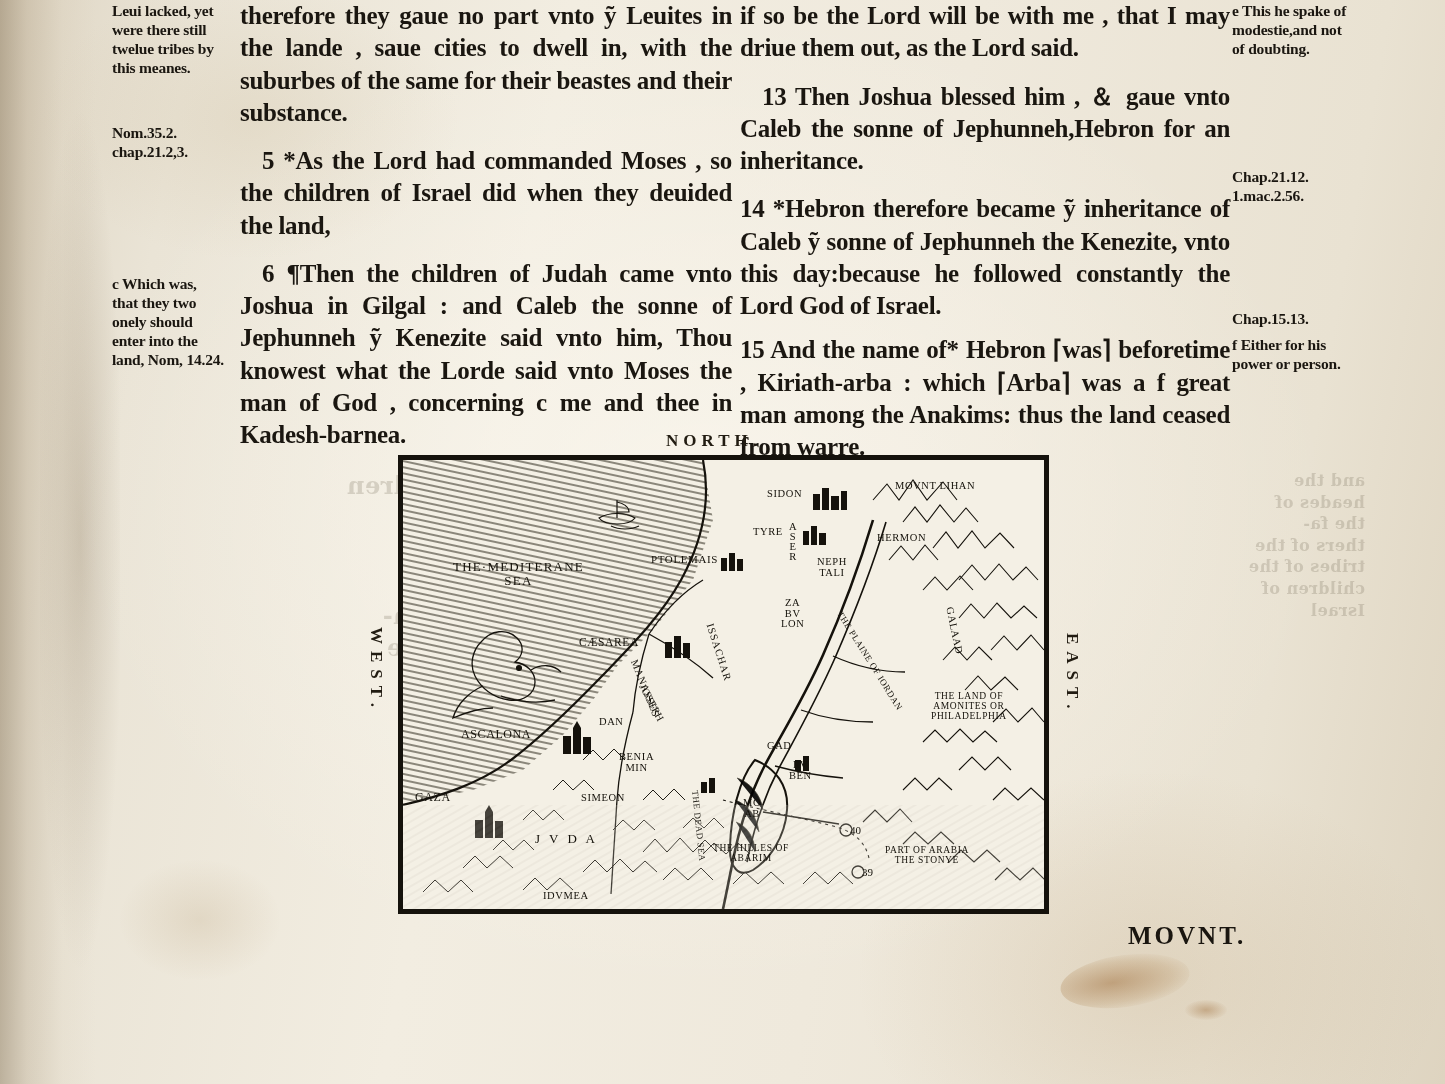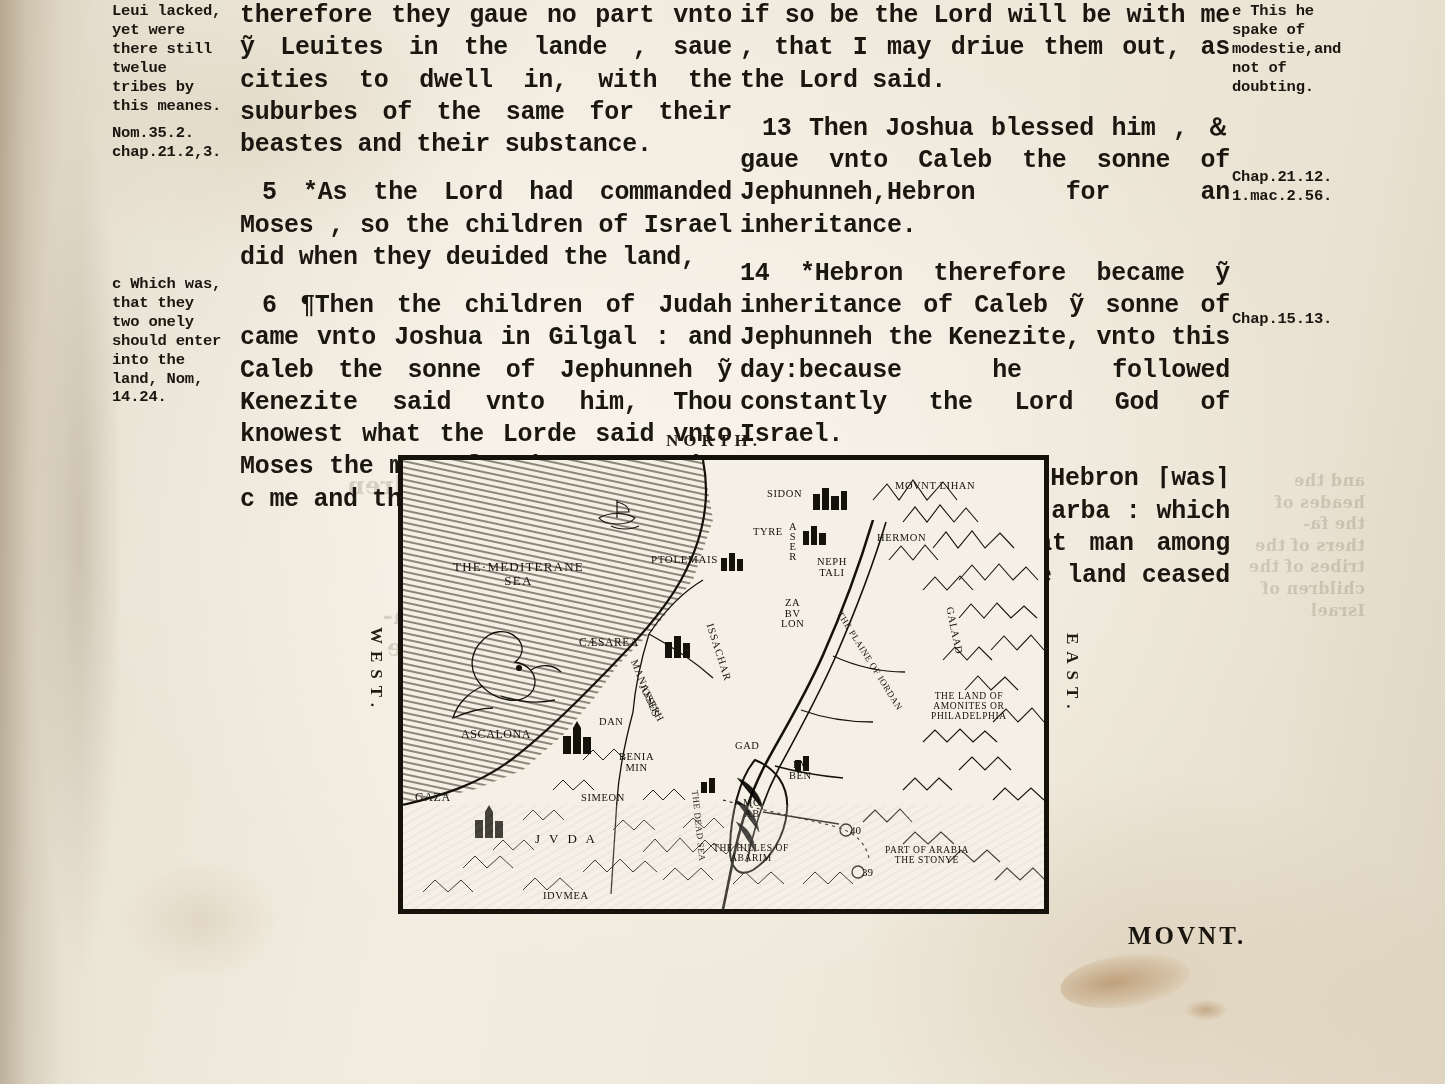--- a/index.html
+++ b/index.html
@@ -47,7 +47,7 @@
 
   
   .bl{
-    font-family:Liberation Mono, monospace;
+    font-family:Liberation Serif, serif;
     font-weight:bold;
     color:#1a1610;
   }

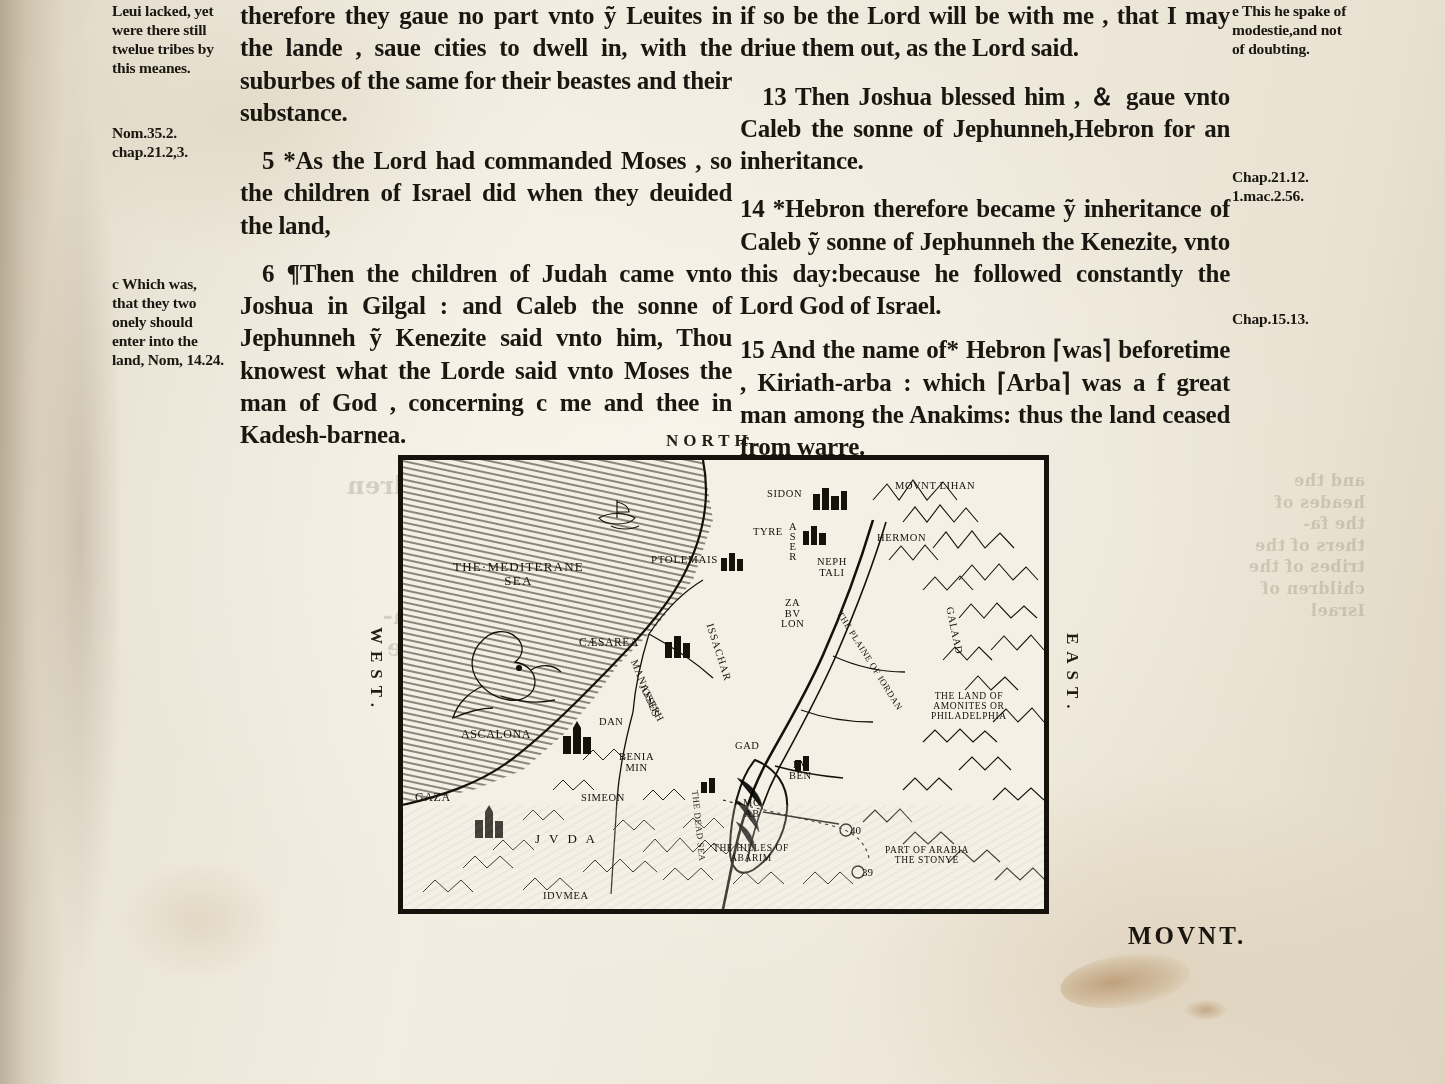--- a/index.html
+++ b/index.html
@@ -148,6 +148,7 @@
   <div class="marginR bl" style="top:168px;white-space:pre-line;">Chap.21.12.
 1.mac.2.56.</div>
   <div class="marginR bl" style="top:286px;margin-top:24px;">Chap.15.13.</div>
+  <div class="marginR bl" style="top:336px;">f Either for his power or person.</div>
 </div>
 
 <div id="mapwrap">

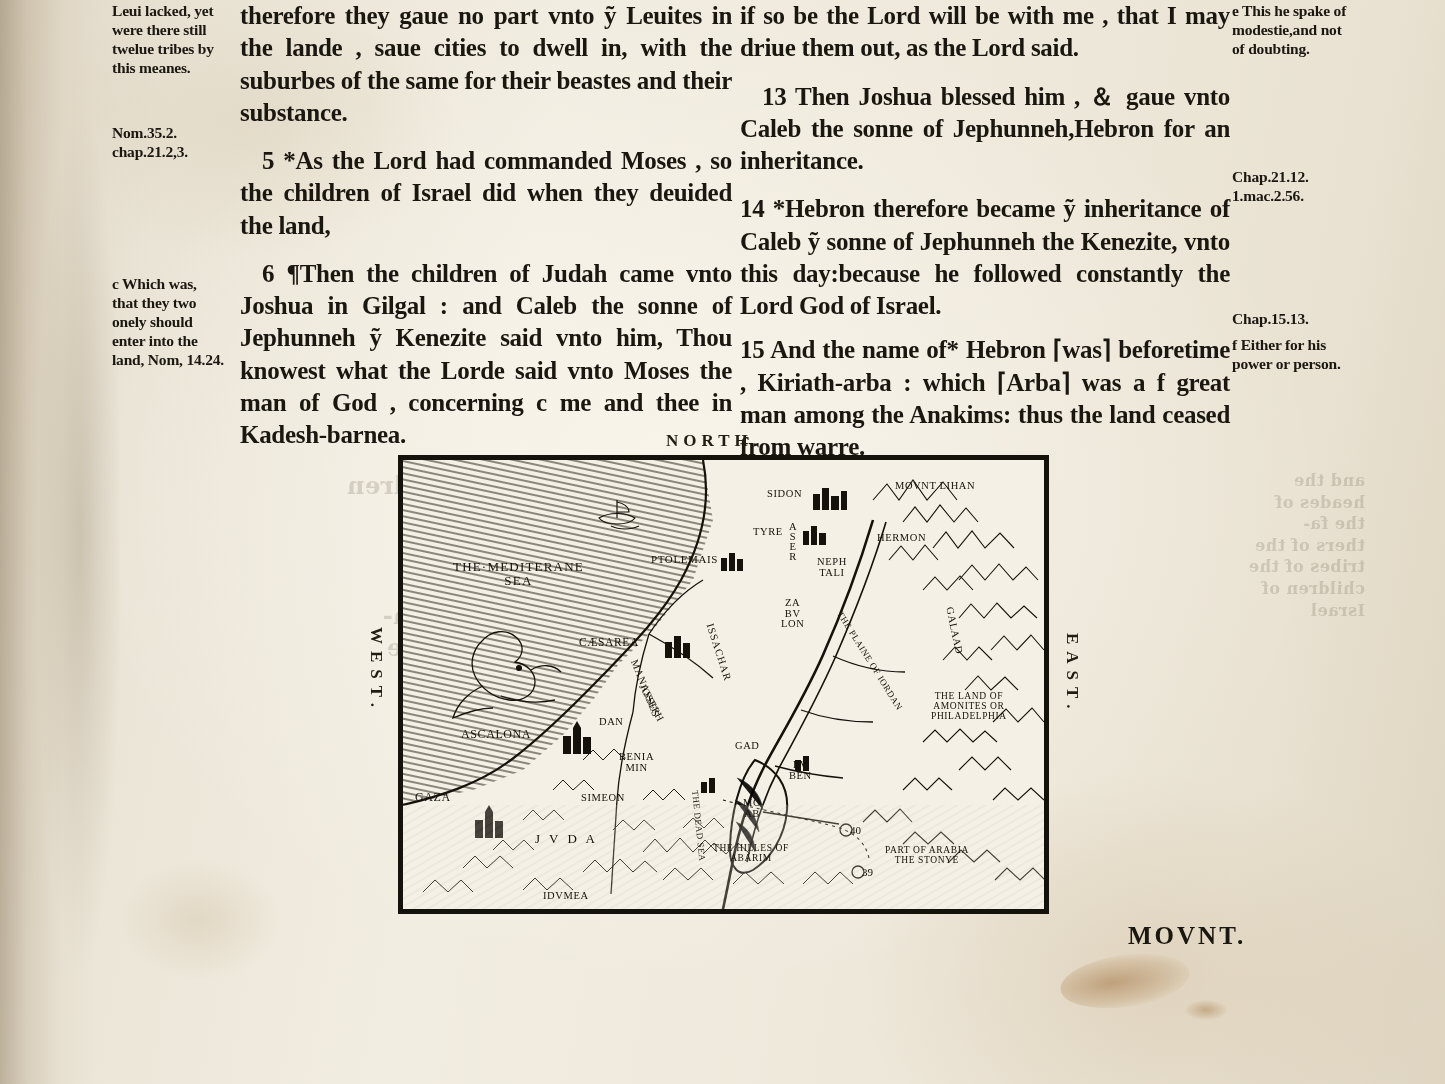--- a/index.html
+++ b/index.html
@@ -352,7 +352,7 @@
 PHILADELPHIA</div>
     <div class="mlabel" style="left:216px;top:292px;line-height:1.0;">BENIA
 MIN</div>
-    <div class="mlabel" style="left:332px;top:280px;text-align:right;">GAD</div>
+    <div class="mlabel" style="left:364px;top:280px;text-align:right;">GAD</div>
     <div class="mlabel" style="left:386px;top:300px;line-height:1.0;">RV
 BEN</div>
     <div class="mlabel" style="left:178px;top:332px;">SIMEON</div>

